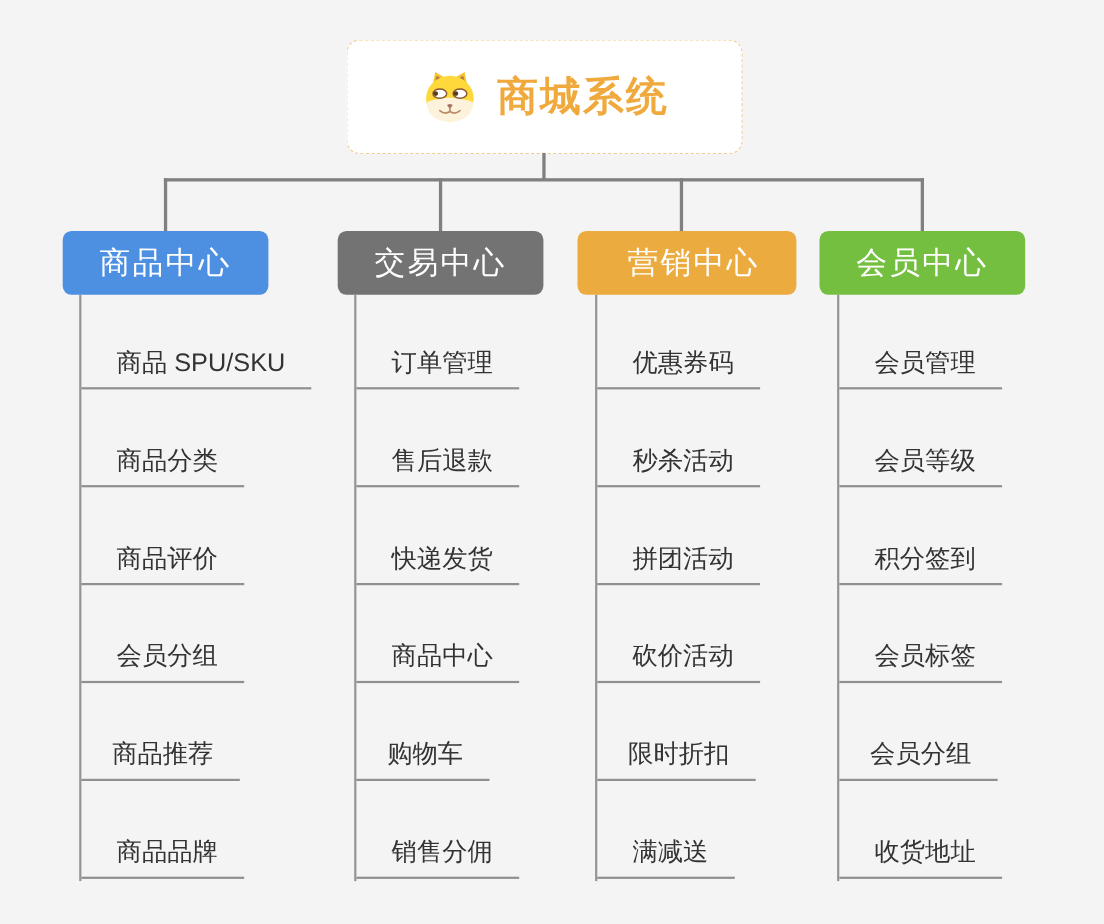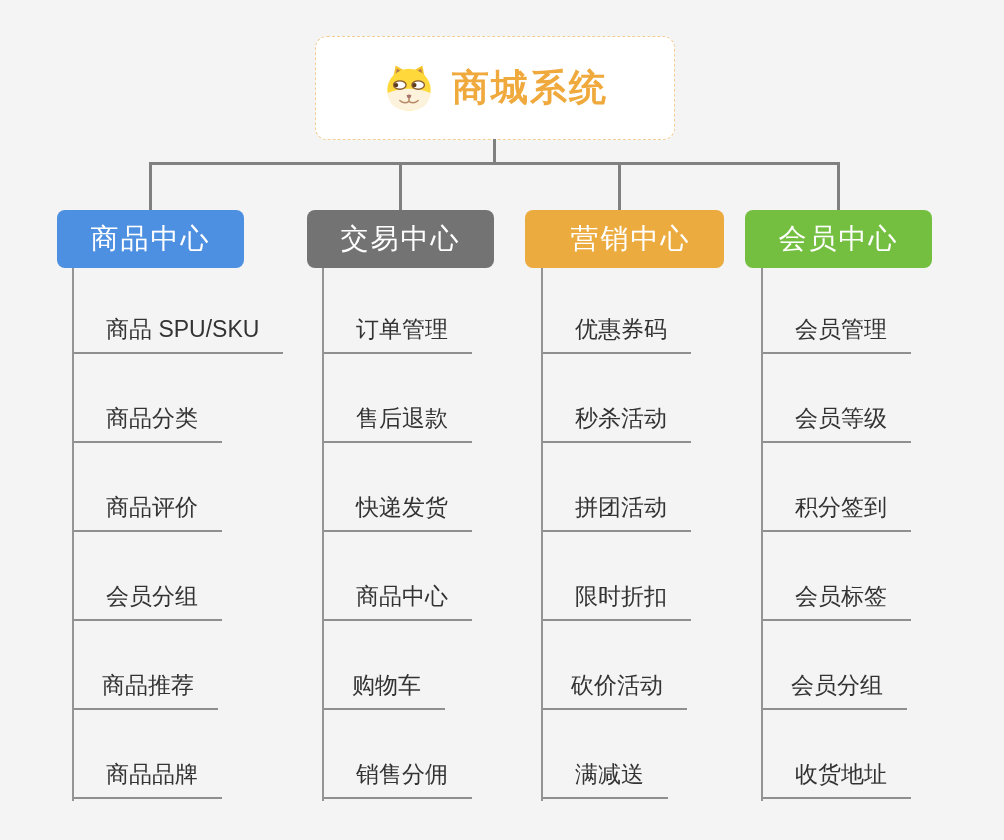--- a/index.html
+++ b/index.html
@@ -138,8 +138,8 @@
     <div class="leaf">优惠券码</div>
     <div class="leaf">秒杀活动</div>
     <div class="leaf">拼团活动</div>
+    <div class="leaf">砍价活动</div>
     <div class="leaf">限时折扣</div>
-    <div class="leaf">砍价活动</div>
     <div class="leaf">满减送</div>
   </div>
 

